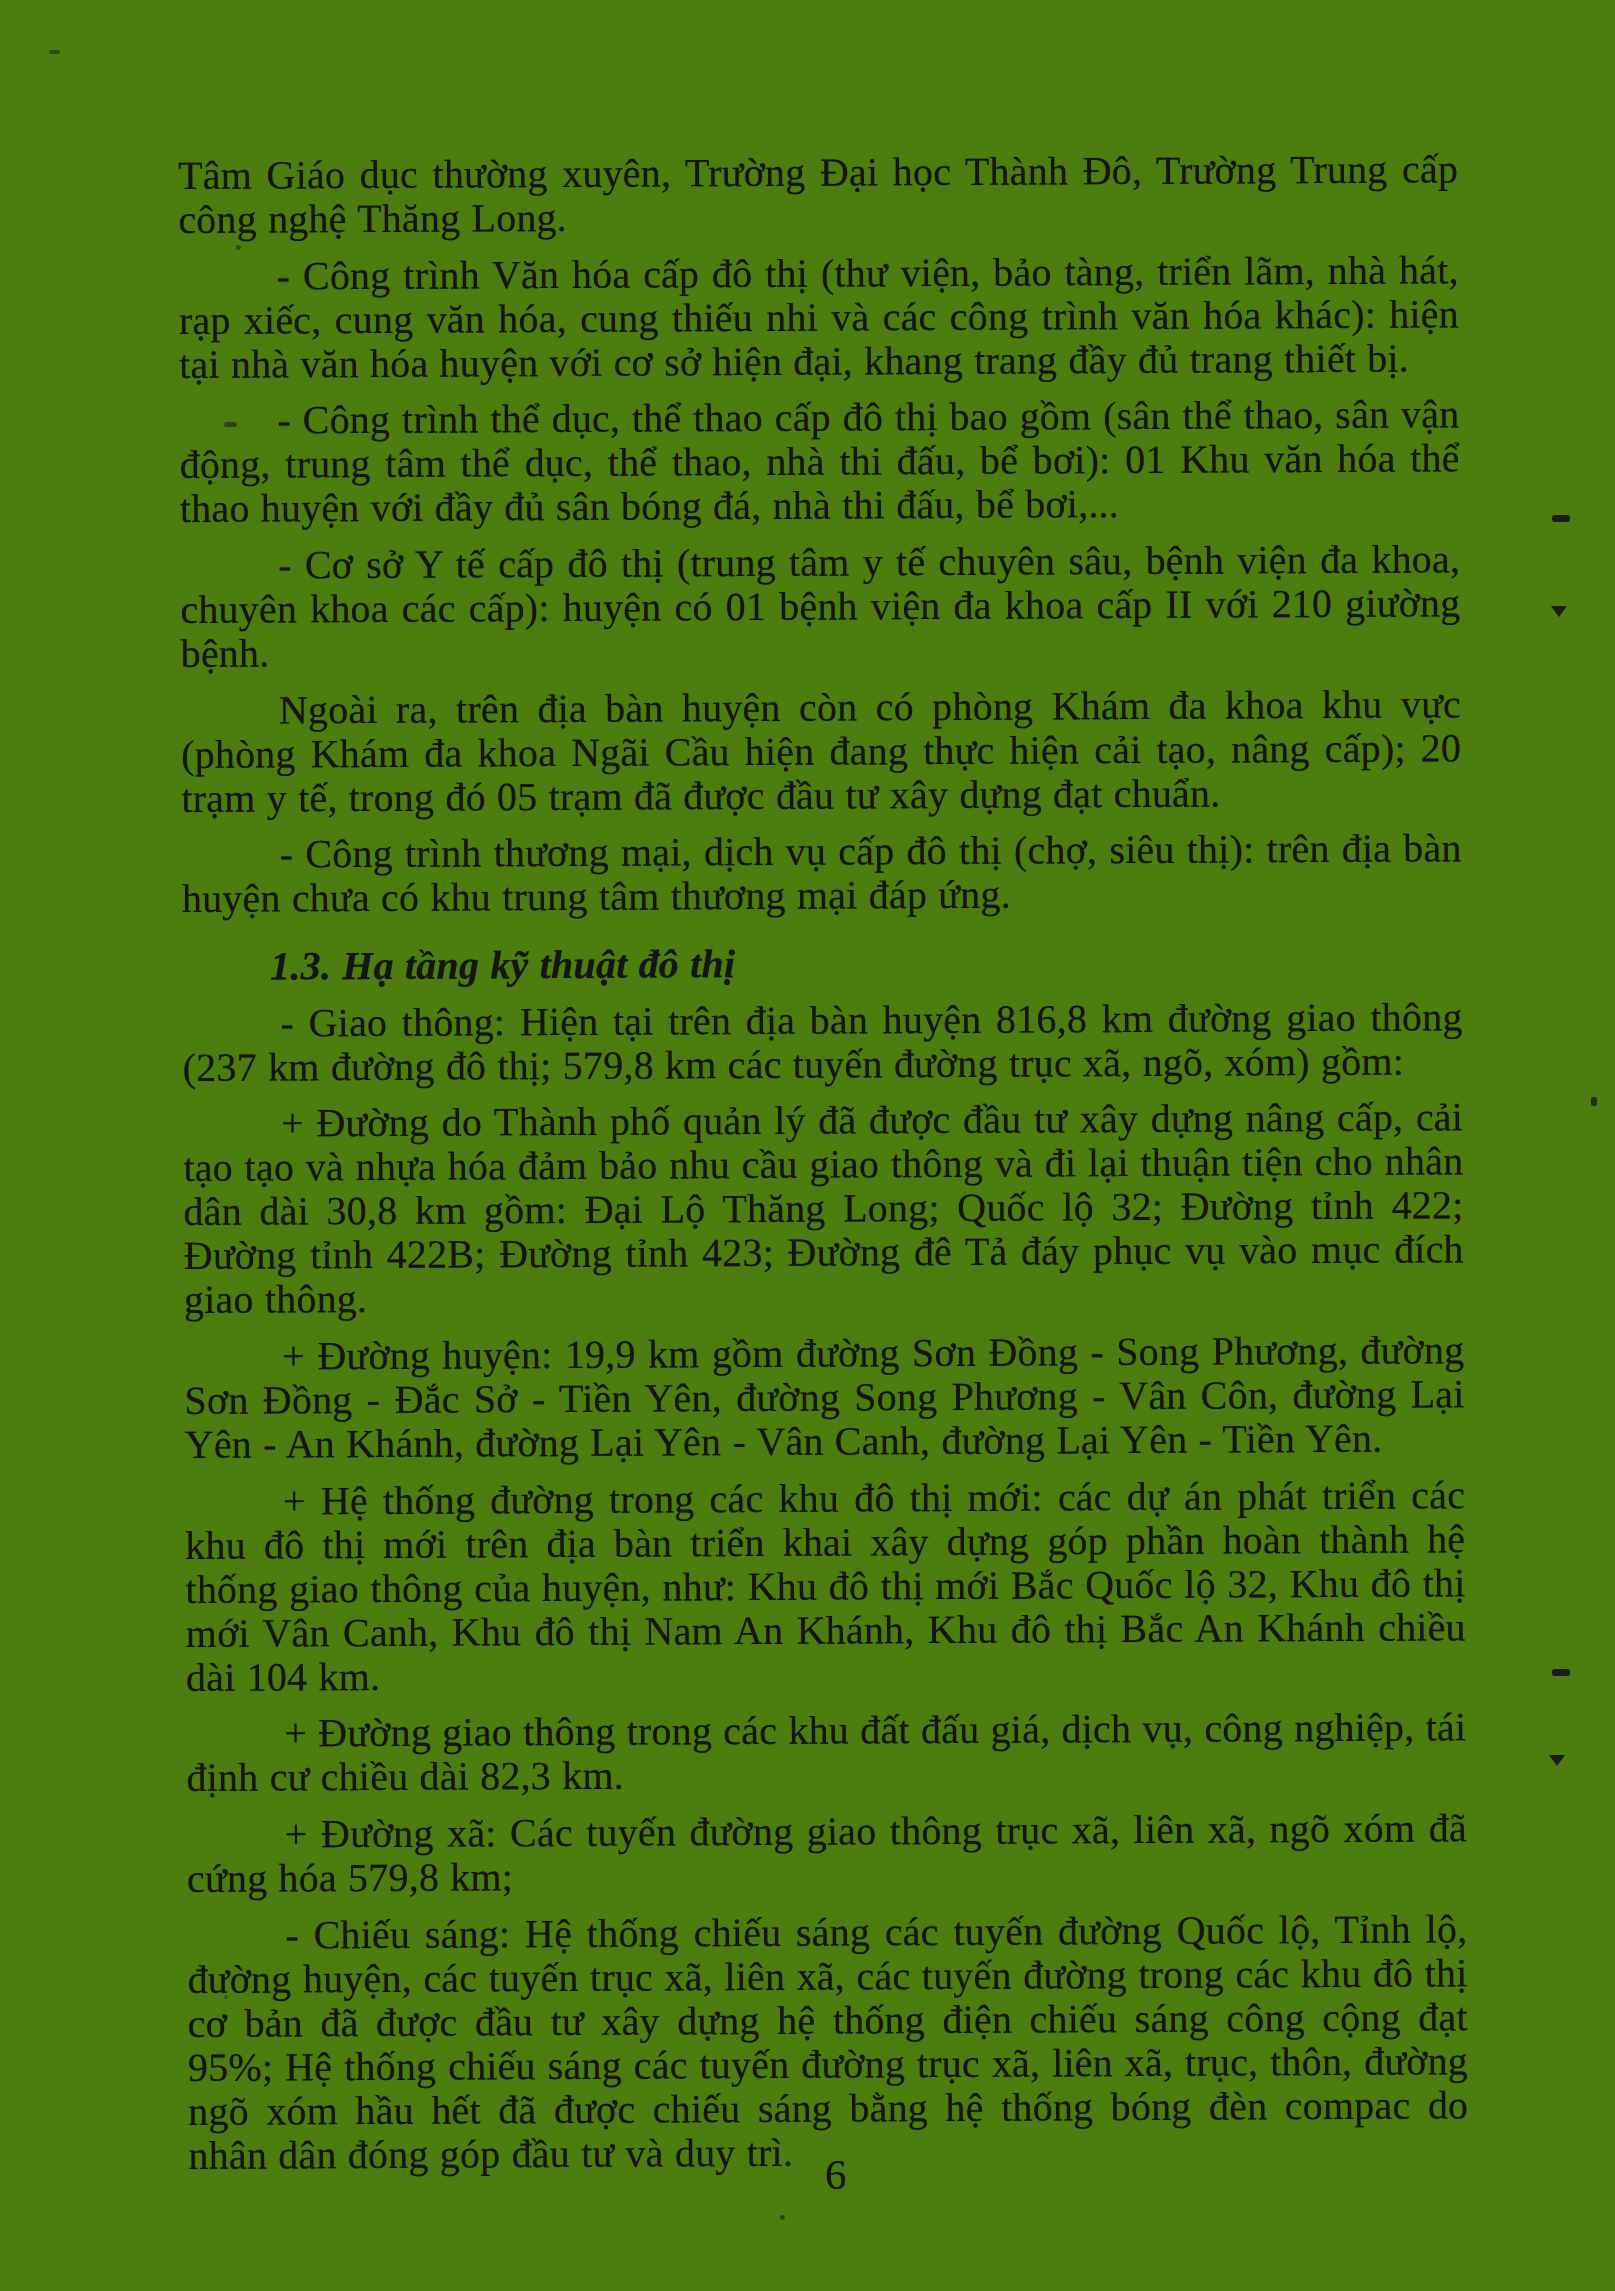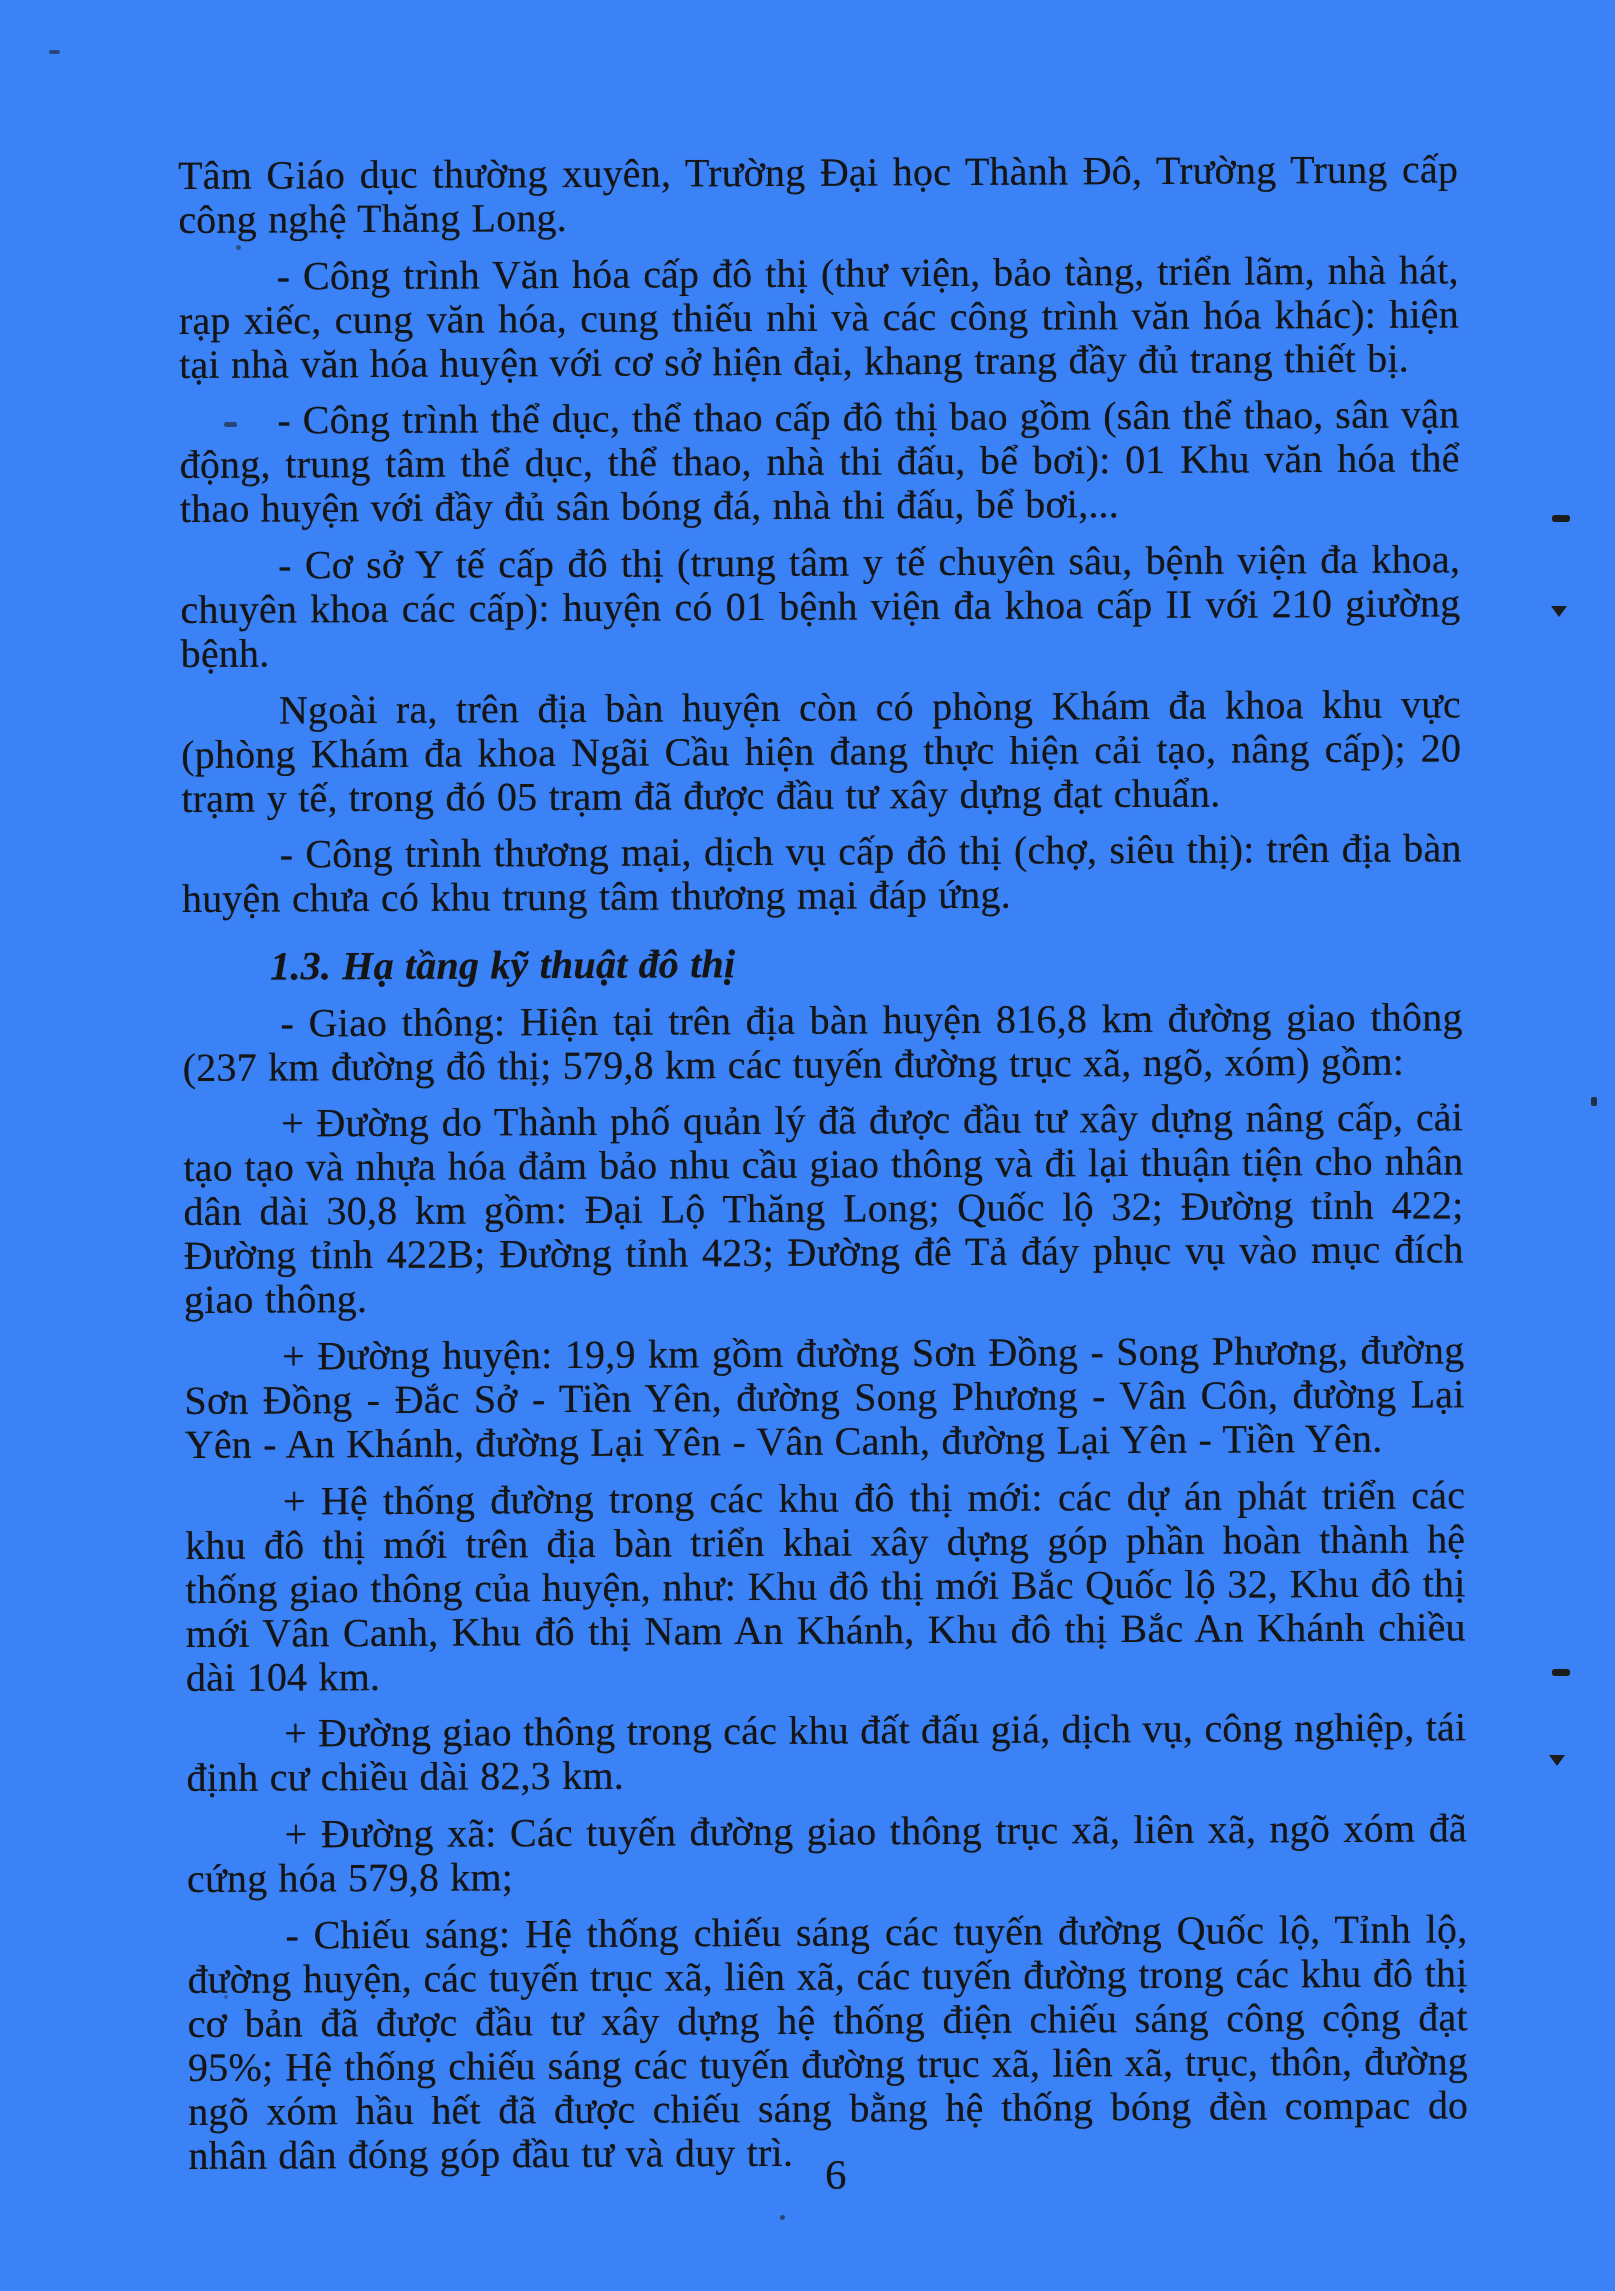--- a/index.html
+++ b/index.html
@@ -11,7 +11,7 @@
     position: relative;
     width: 1615px;
     height: 2292px;
-    background: #3b82f6;
+    background: #4d7c0f;
     overflow: hidden;
   }
   .content {

